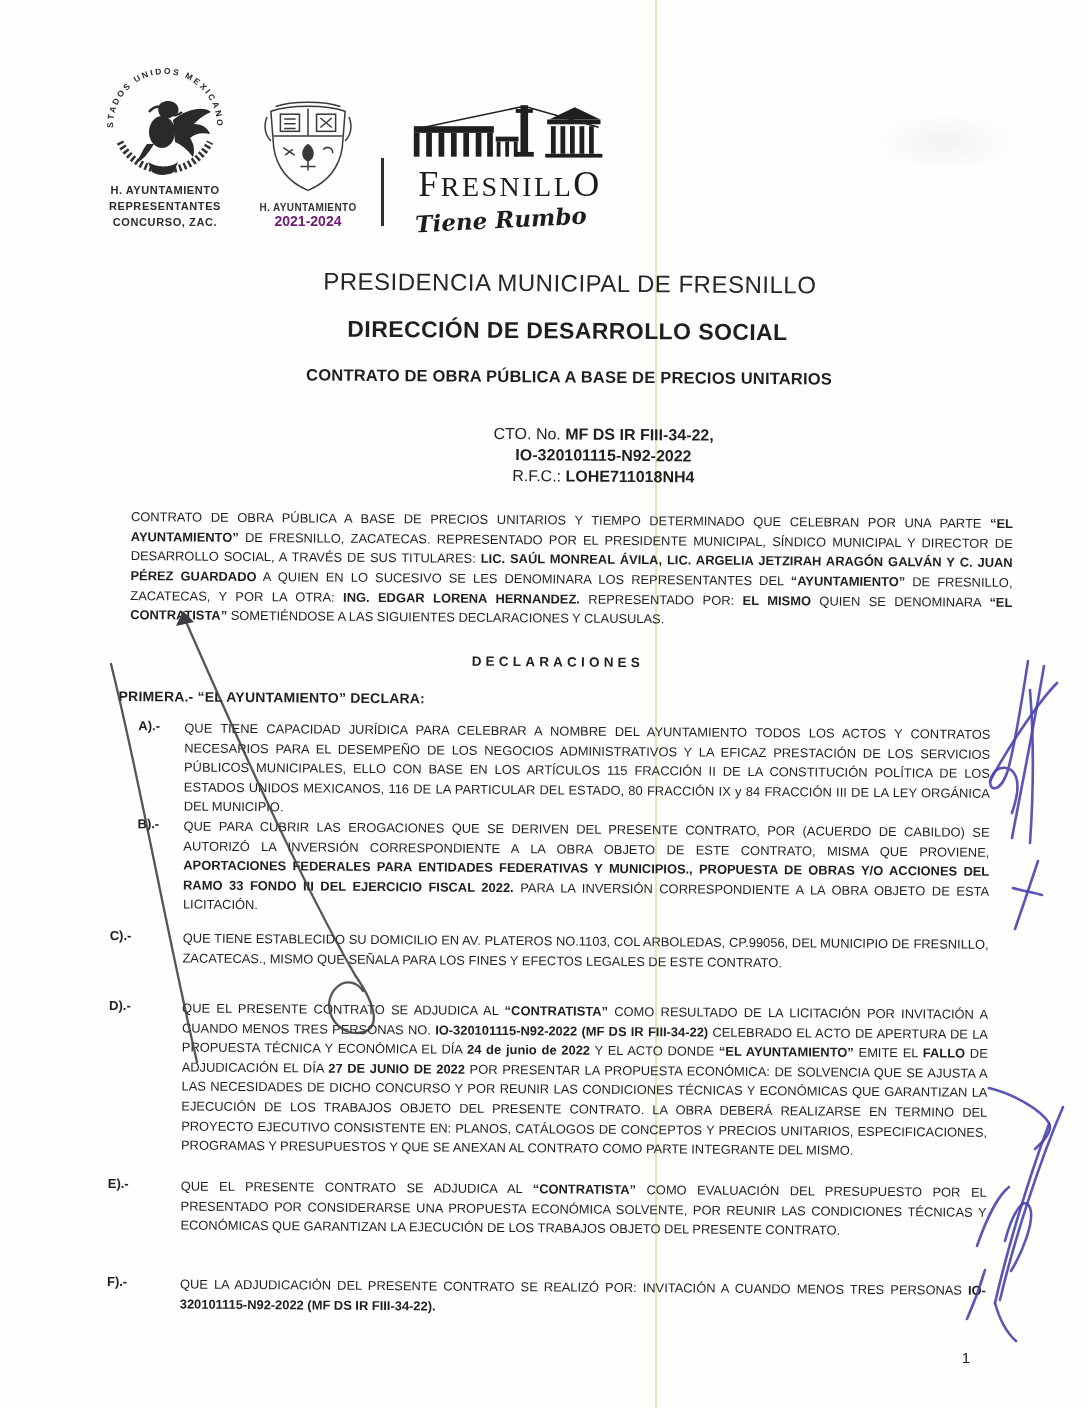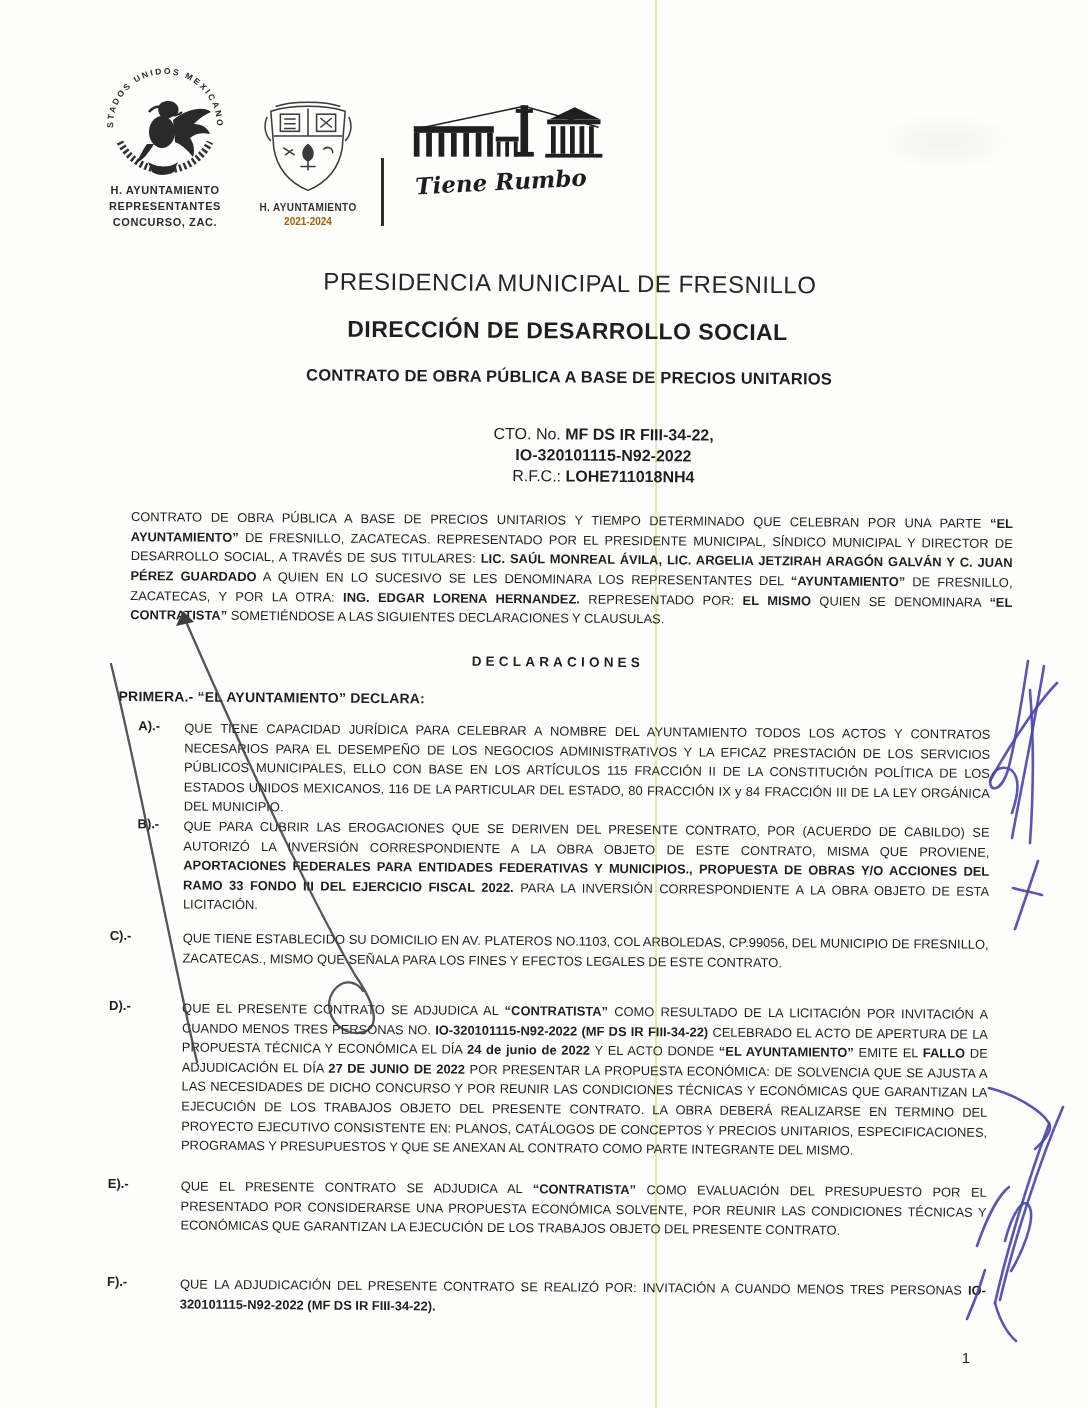--- a/index.html
+++ b/index.html
@@ -143,6 +143,7 @@
           <rect x="142" y="60" width="60" height="4"></rect>
         </g>
       </svg>
+      <div class="fres-word"><span class="big">F</span><span class="mid">RESNILL</span><span class="big">O</span></div>
       <div class="fres-tag">Tiene Rumbo</div>
     </div>
   </div>

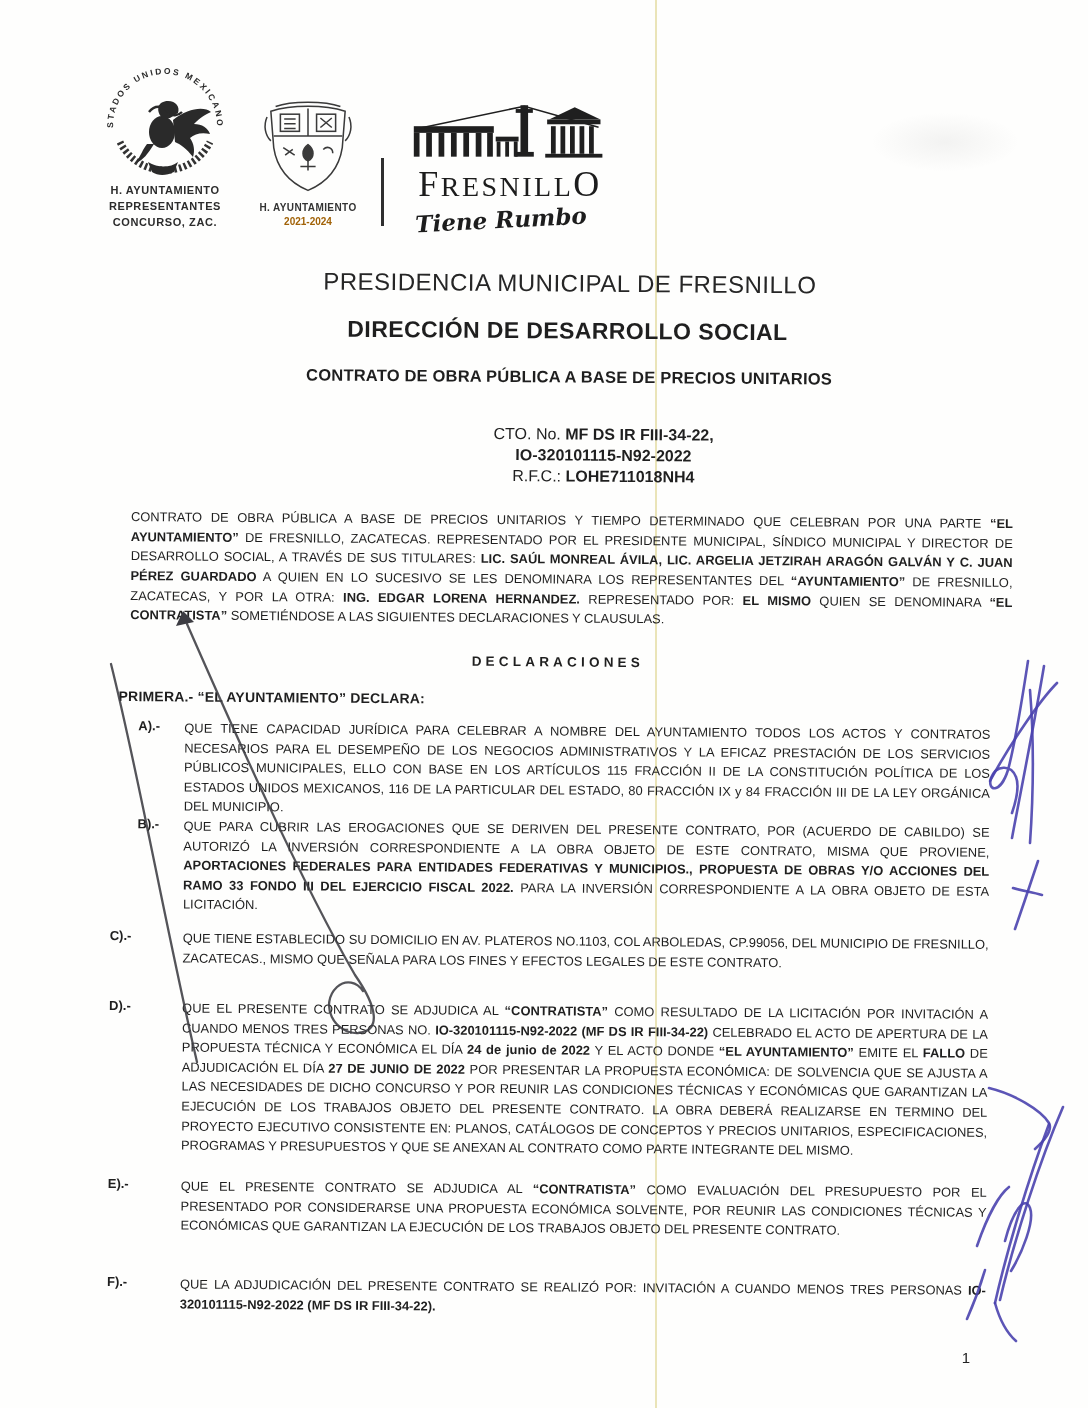--- a/index.html
+++ b/index.html
@@ -20,7 +20,7 @@
   .seal-left .cap { font-size:11px; font-weight:700; letter-spacing:0.6px; color:#2c2c2c; line-height:16px; }
   .seal-center { position:absolute; left:256px; top:98px; width:104px; text-align:center; }
   .seal-center .cap1 { font-size:10px; font-weight:700; letter-spacing:0.4px; color:#333; line-height:12px; }
-  .seal-center .cap2 { font-size:10px; font-weight:700; color:#a16207; line-height:15px; }
+  .seal-center .cap2 { font-size:14px; font-weight:700; color:#701a75; line-height:15px; }
   .logo-divider { position:absolute; left:381px; top:158px; width:2.5px; height:68px; background:#2f2f2f; }
   .logo-fres { position:absolute; left:396px; top:96px; width:228px; text-align:center; }
   .fres-word { font-family:"Liberation Serif", serif; color:#1c1c1c; line-height:30px;

